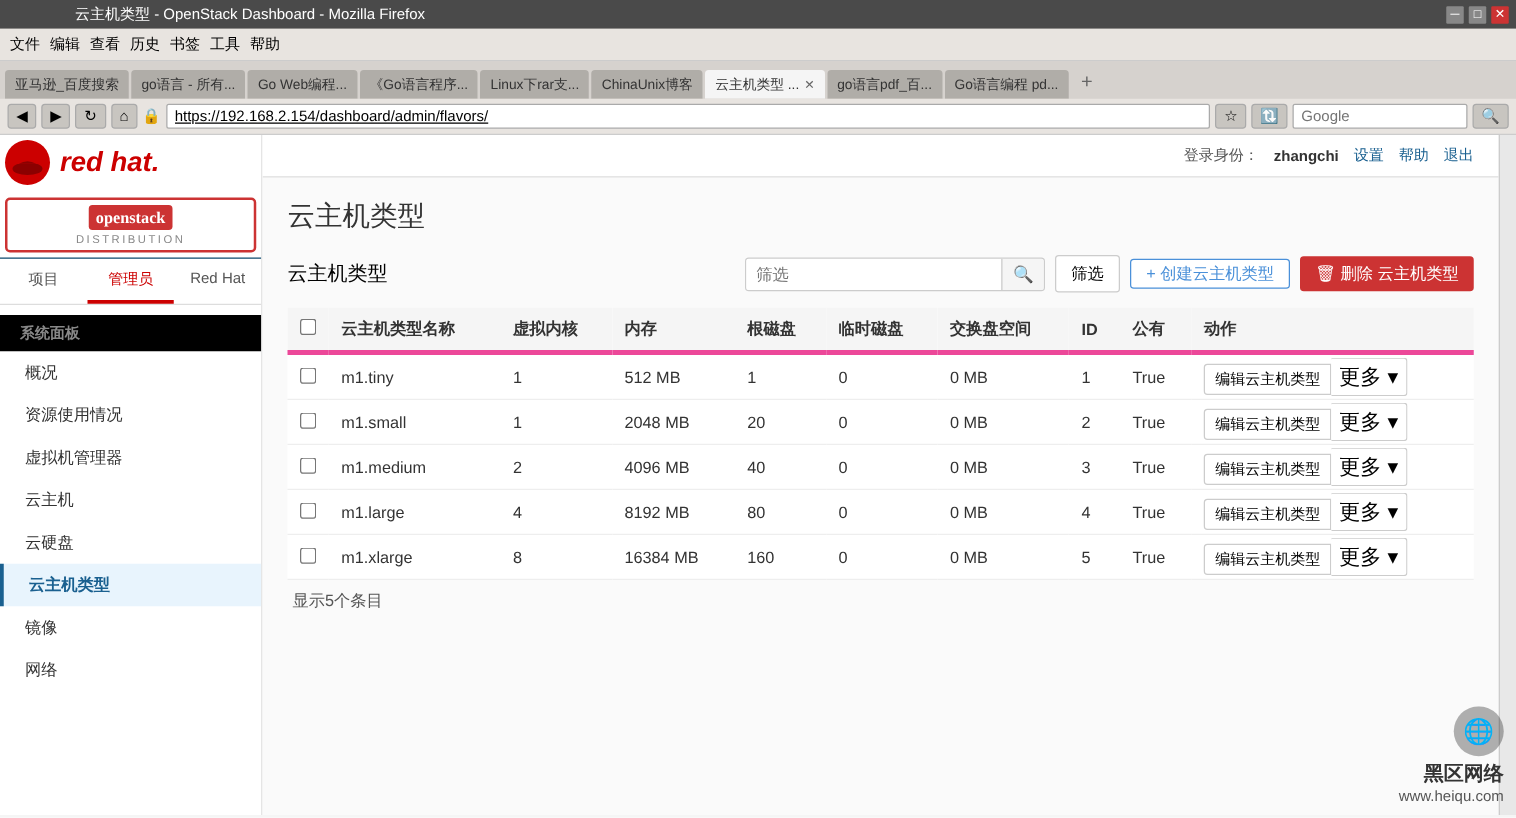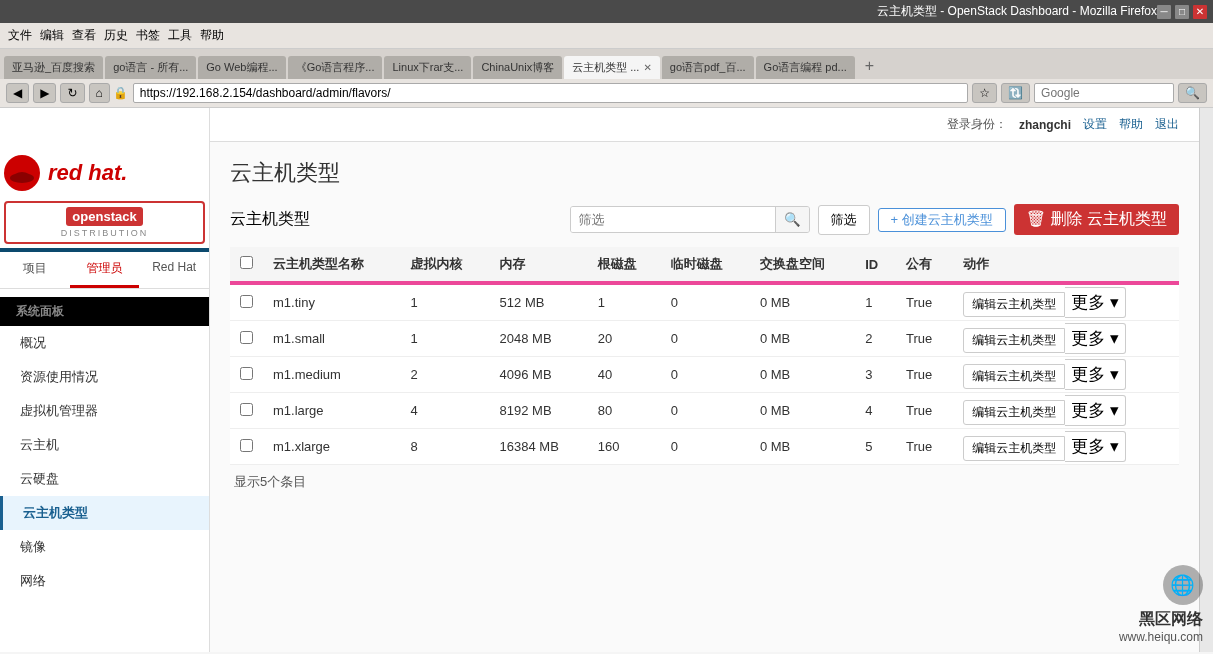--- a/index.html
+++ b/index.html
@@ -8,7 +8,7 @@
     
     .browser-chrome { background: #d6d2ce; width: 1213px; }
     .title-bar { background: #4a4a4a; color: #fff; text-align: center; font-size: 12px; padding: 3px 0; display: flex; align-items: center; justify-content: space-between; }
-    .title-bar-text { flex: 1; text-align: right; }
+    .title-bar-text { flex: 1; text-align: left; }
     .title-bar-controls { display: flex; gap: 4px; padding-right: 6px; }
     .title-bar-controls span { width: 14px; height: 14px; background: #888; display: inline-block; border-radius: 1px; cursor: pointer; text-align: center; line-height: 14px; font-size: 10px; color: #fff; }
 

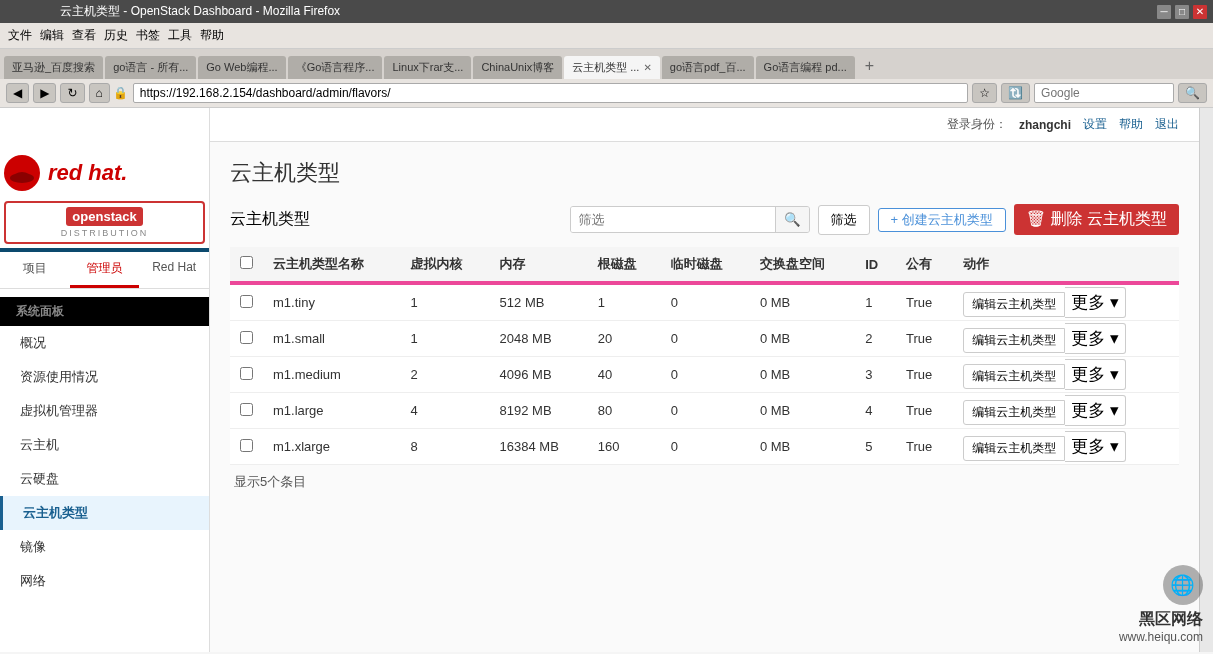--- a/index.html
+++ b/index.html
@@ -22,7 +22,7 @@
 
     .address-bar { background: #e8e4e0; padding: 4px 6px; display: flex; align-items: center; gap: 4px; border-bottom: 1px solid #ccc; }
     .nav-btn { background: #c8c5c0; border: 1px solid #aaa; border-radius: 3px; padding: 2px 6px; cursor: pointer; font-size: 12px; }
-    .address-input { flex: 1; border: 1px solid #aaa; padding: 2px 6px; font-size: 12px; border-radius: 2px; background: #fff; }
+    .address-input { flex: 1; border: 1px solid #aaa; padding: 2px 6px; font-size: 12px; border-radius: 2px; background: #fff; text-decoration: underline; }
     .search-input { width: 140px; border: 1px solid #aaa; padding: 2px 6px; font-size: 12px; border-radius: 2px; background: #fff; }
 
     

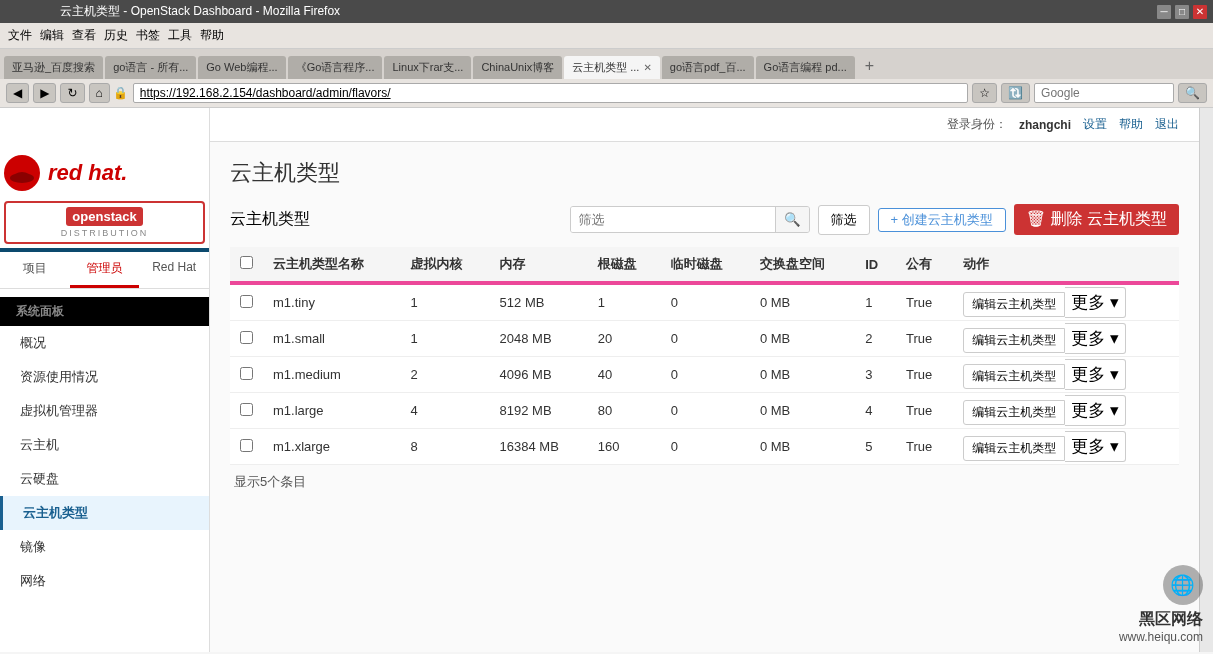--- a/index.html
+++ b/index.html
@@ -30,7 +30,7 @@
 
     
     .sidebar { width: 210px; background: #fff; border-right: 1px solid #ddd; flex-shrink: 0; overflow-y: auto; }
-    .sidebar-logo { padding: 4px; border-bottom: 4px solid #0c4a6e; margin-top: 43px; }
+    .sidebar-logo { padding: 4px; border-bottom: 1px solid #0c4a6e; }
     .redhat-logo { display: flex; align-items: center; gap: 8px; margin-bottom: 10px; }
     .redhat-hat { width: 36px; height: 36px; background: #cc0000; border-radius: 50%; display: flex; align-items: center; justify-content: center; color: white; font-weight: bold; font-size: 10px; }
 

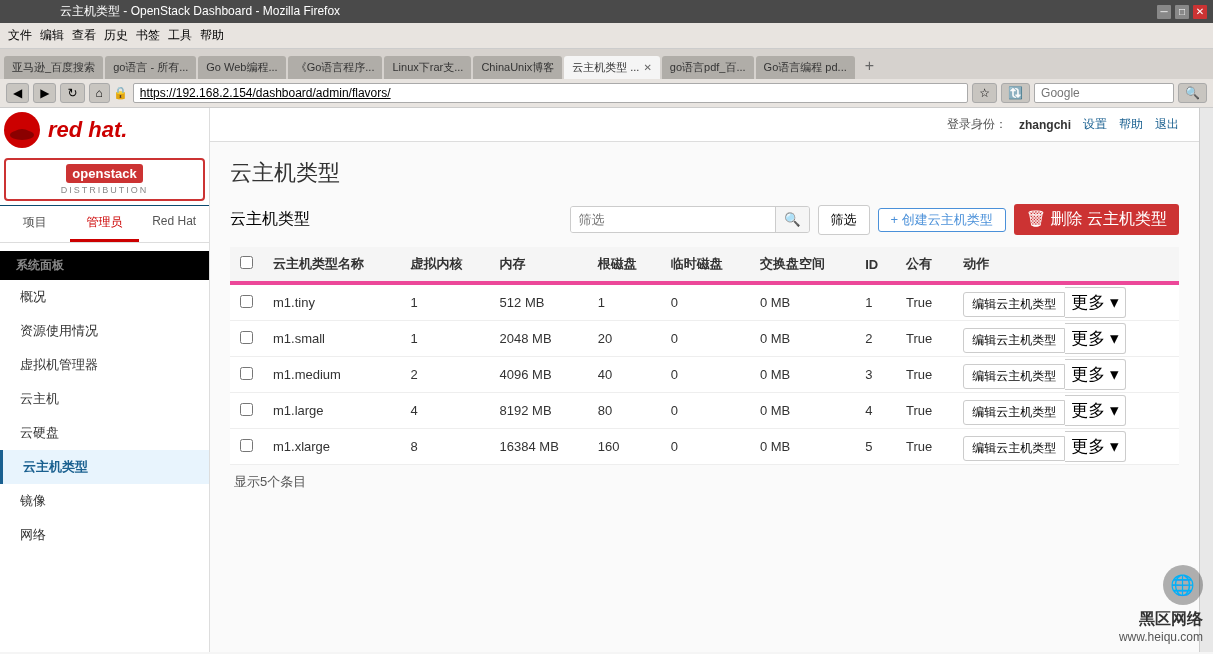--- a/index.html
+++ b/index.html
@@ -161,7 +161,7 @@
         <span style="color:#cc0000;font-size:22px;font-weight:bold;font-style:italic;">red hat.</span>
       </div>
       <div style="border:2px solid #cc3333;border-radius:4px;padding:4px;text-align:center;">
-        <div style="display:flex;align-items:center;justify-content:center;gap:6px;">
+        <div style="display:flex;align-items:center;justify-content:center;gap:6px;font-family:Liberation Serif, serif;">
           <div style="background:#cc3333;border-radius:3px;padding:2px 6px;color:white;font-weight:bold;font-size:13px;">openstack</div>
         </div>
         <div style="font-size:9px;letter-spacing:2px;color:#888;margin-top:2px;">DISTRIBUTION</div>

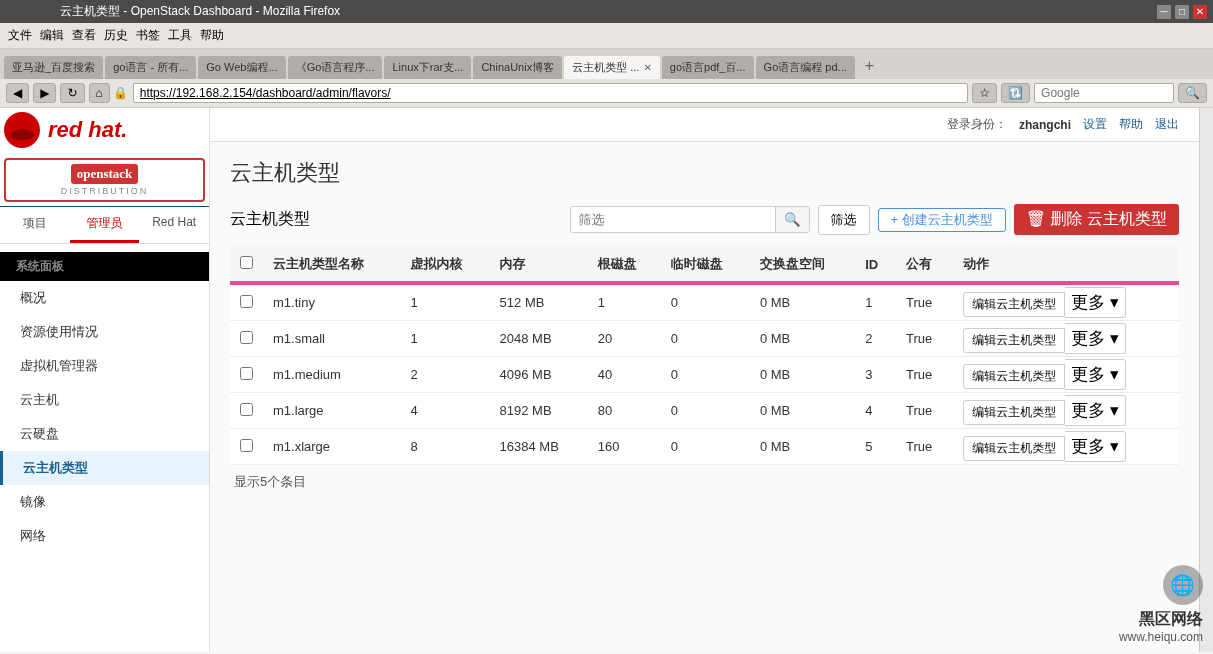--- a/index.html
+++ b/index.html
@@ -57,7 +57,7 @@
     .search-box button { background: #f5f5f5; border: none; border-left: 1px solid #ccc; padding: 5px 8px; cursor: pointer; }
     .filter-btn { background: #fff; border: 1px solid #ccc; padding: 5px 12px; border-radius: 3px; cursor: pointer; font-size: 13px; }
     .btn-create { background: #fff; border: 1px solid #4a90d9; color: #4a90d9; padding: 2px 12px; border-radius: 3px; cursor: pointer; font-size: 13px; }
-    .btn-delete { background: #cc3333; border: none; color: white; padding: 5px 12px; border-radius: 3px; cursor: pointer; font-size: 16px; }
+    .btn-delete { background: #cc3333; border: none; color: white; padding: 5px 12px; border-radius: 3px; cursor: pointer; font-size: 13px; }
 
     
     .data-table { width: 100%; border-collapse: collapse; background: #fff; }

